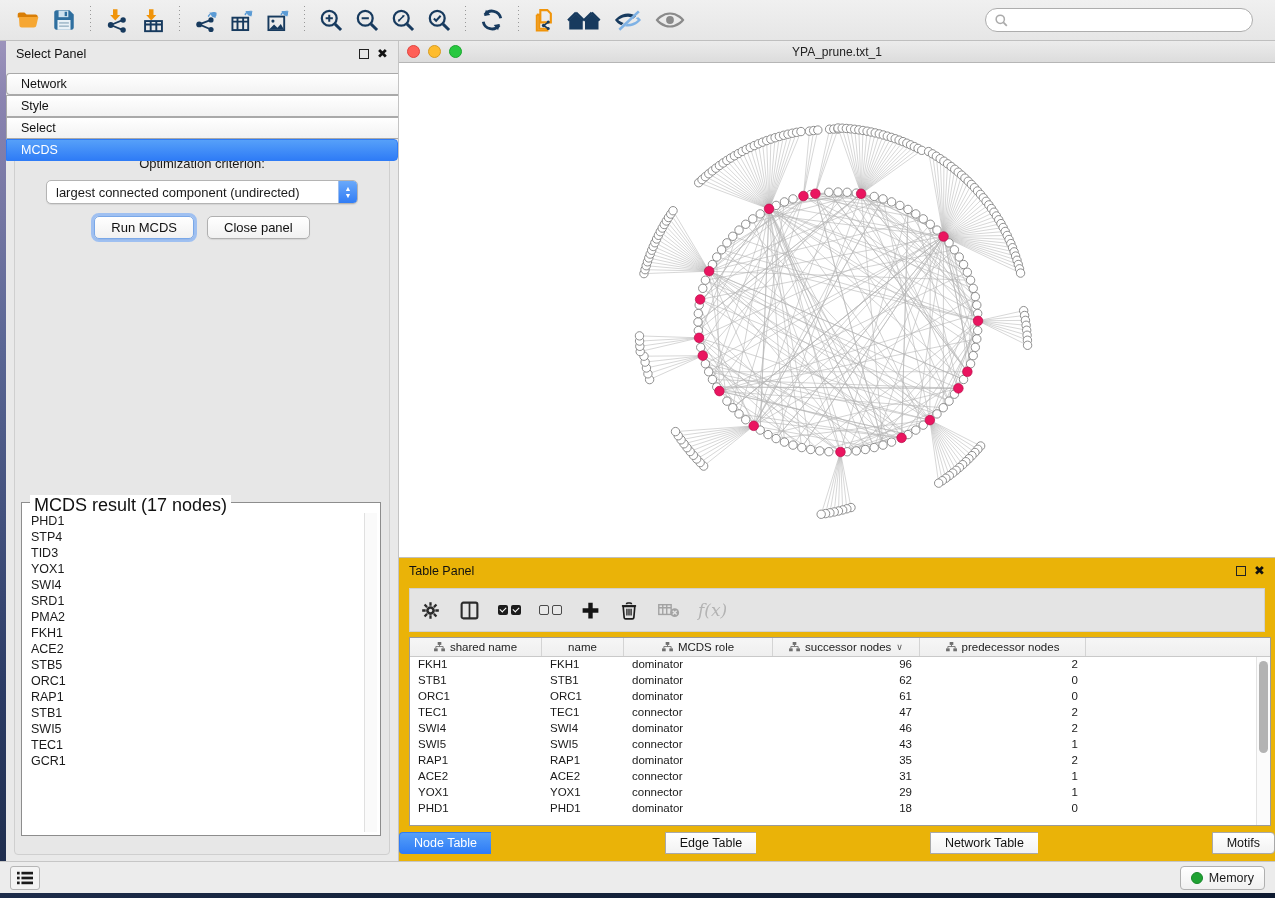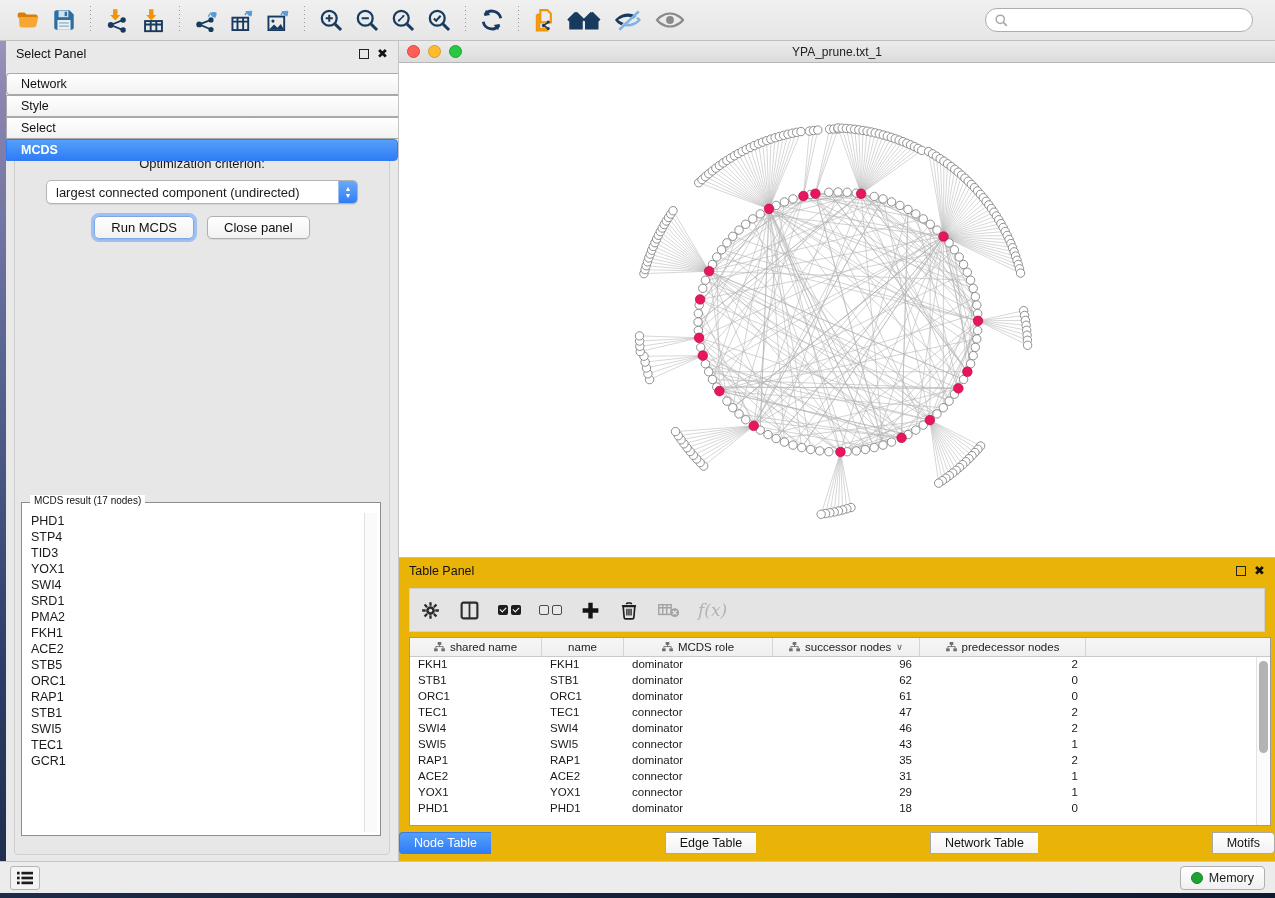--- a/index.html
+++ b/index.html
@@ -38,7 +38,7 @@
   .ctab { border:1px solid #a9a9a9; border-right:none; background:linear-gradient(#ffffff,#f2f2f2);
     padding:3px 14px; font-size:12.5px; color:#111; }
   .ctab:first-child { border-radius:4px 0 0 4px; }
-  .ctab:last-child { border-right:1px solid #a9a9a9; border-radius:0 4px 4px 0;font-weight:bold; }
+  .ctab:last-child { border-right:1px solid #a9a9a9; border-radius:0 4px 4px 0; }
   .ctab.active { background:linear-gradient(#56a0f9,#2f7cf6); color:#fff; border-color:#2f7cf6; }
 
   .ctab-content { position:absolute; left:8px; right:8px; top:86px; bottom:6px;

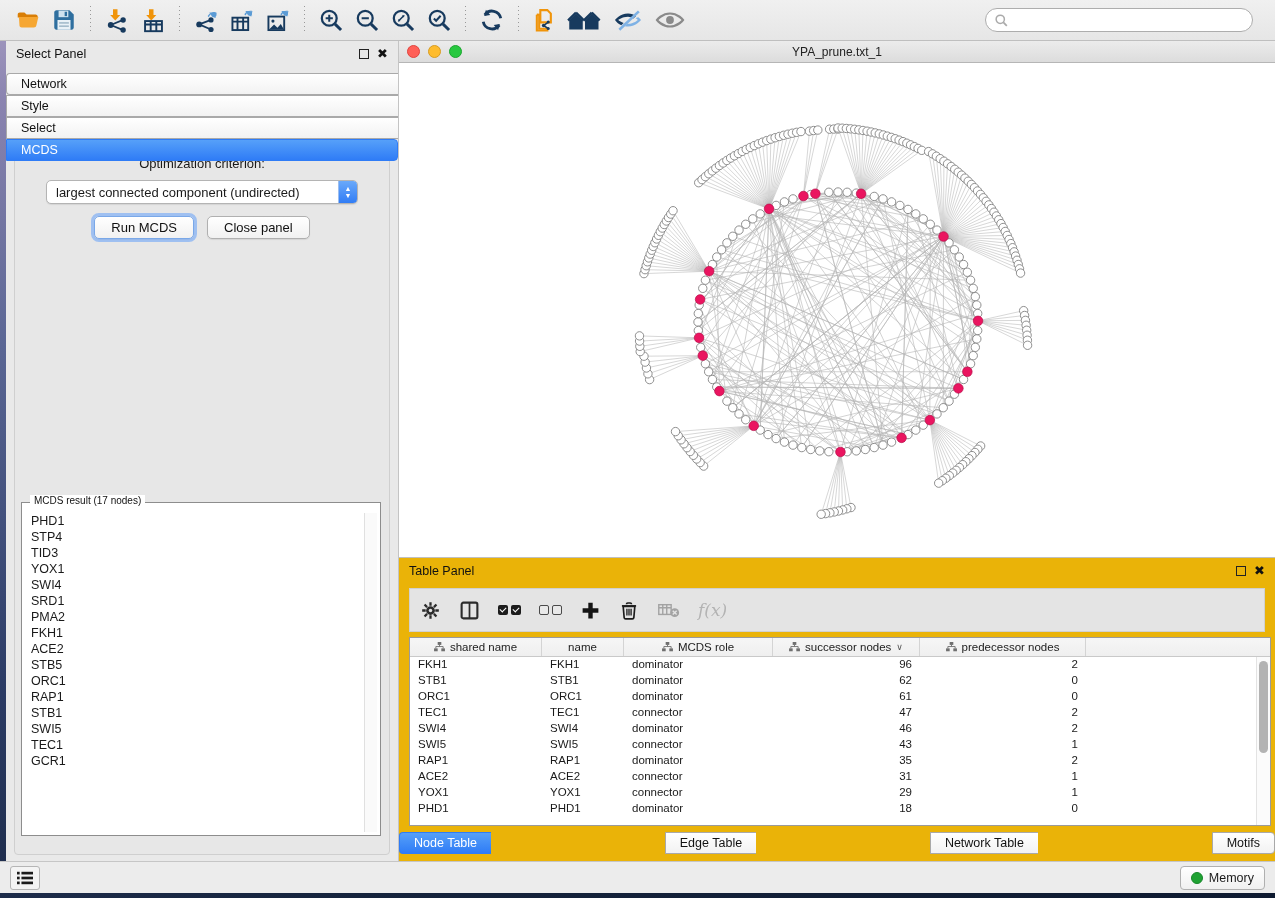--- a/index.html
+++ b/index.html
@@ -57,7 +57,7 @@
 
   .mcds-box { position:absolute; left:6px; right:8px; top:374px; bottom:18px;
     background:#fff; border:1px solid #8d8d8d; }
-  .mcds-legend { position:absolute; top:-8px; left:8px; background:#fff; padding:0 4px; font-size:10px; color:#111; }
+  .mcds-legend { position:absolute; top:-8px; left:8px; background:#fff; padding:0 4px; font-size:18px; color:#111; }
   .mcds-list { position:absolute; inset:10px 3px 3px 3px; overflow:hidden; font-size:12.5px; line-height:16px; padding-left:6px; }
   .mcds-scroll { position:absolute; top:10px; bottom:3px; right:3px; width:13px; background:#fafafa; border-left:1px solid #e0e0e0; }
 

